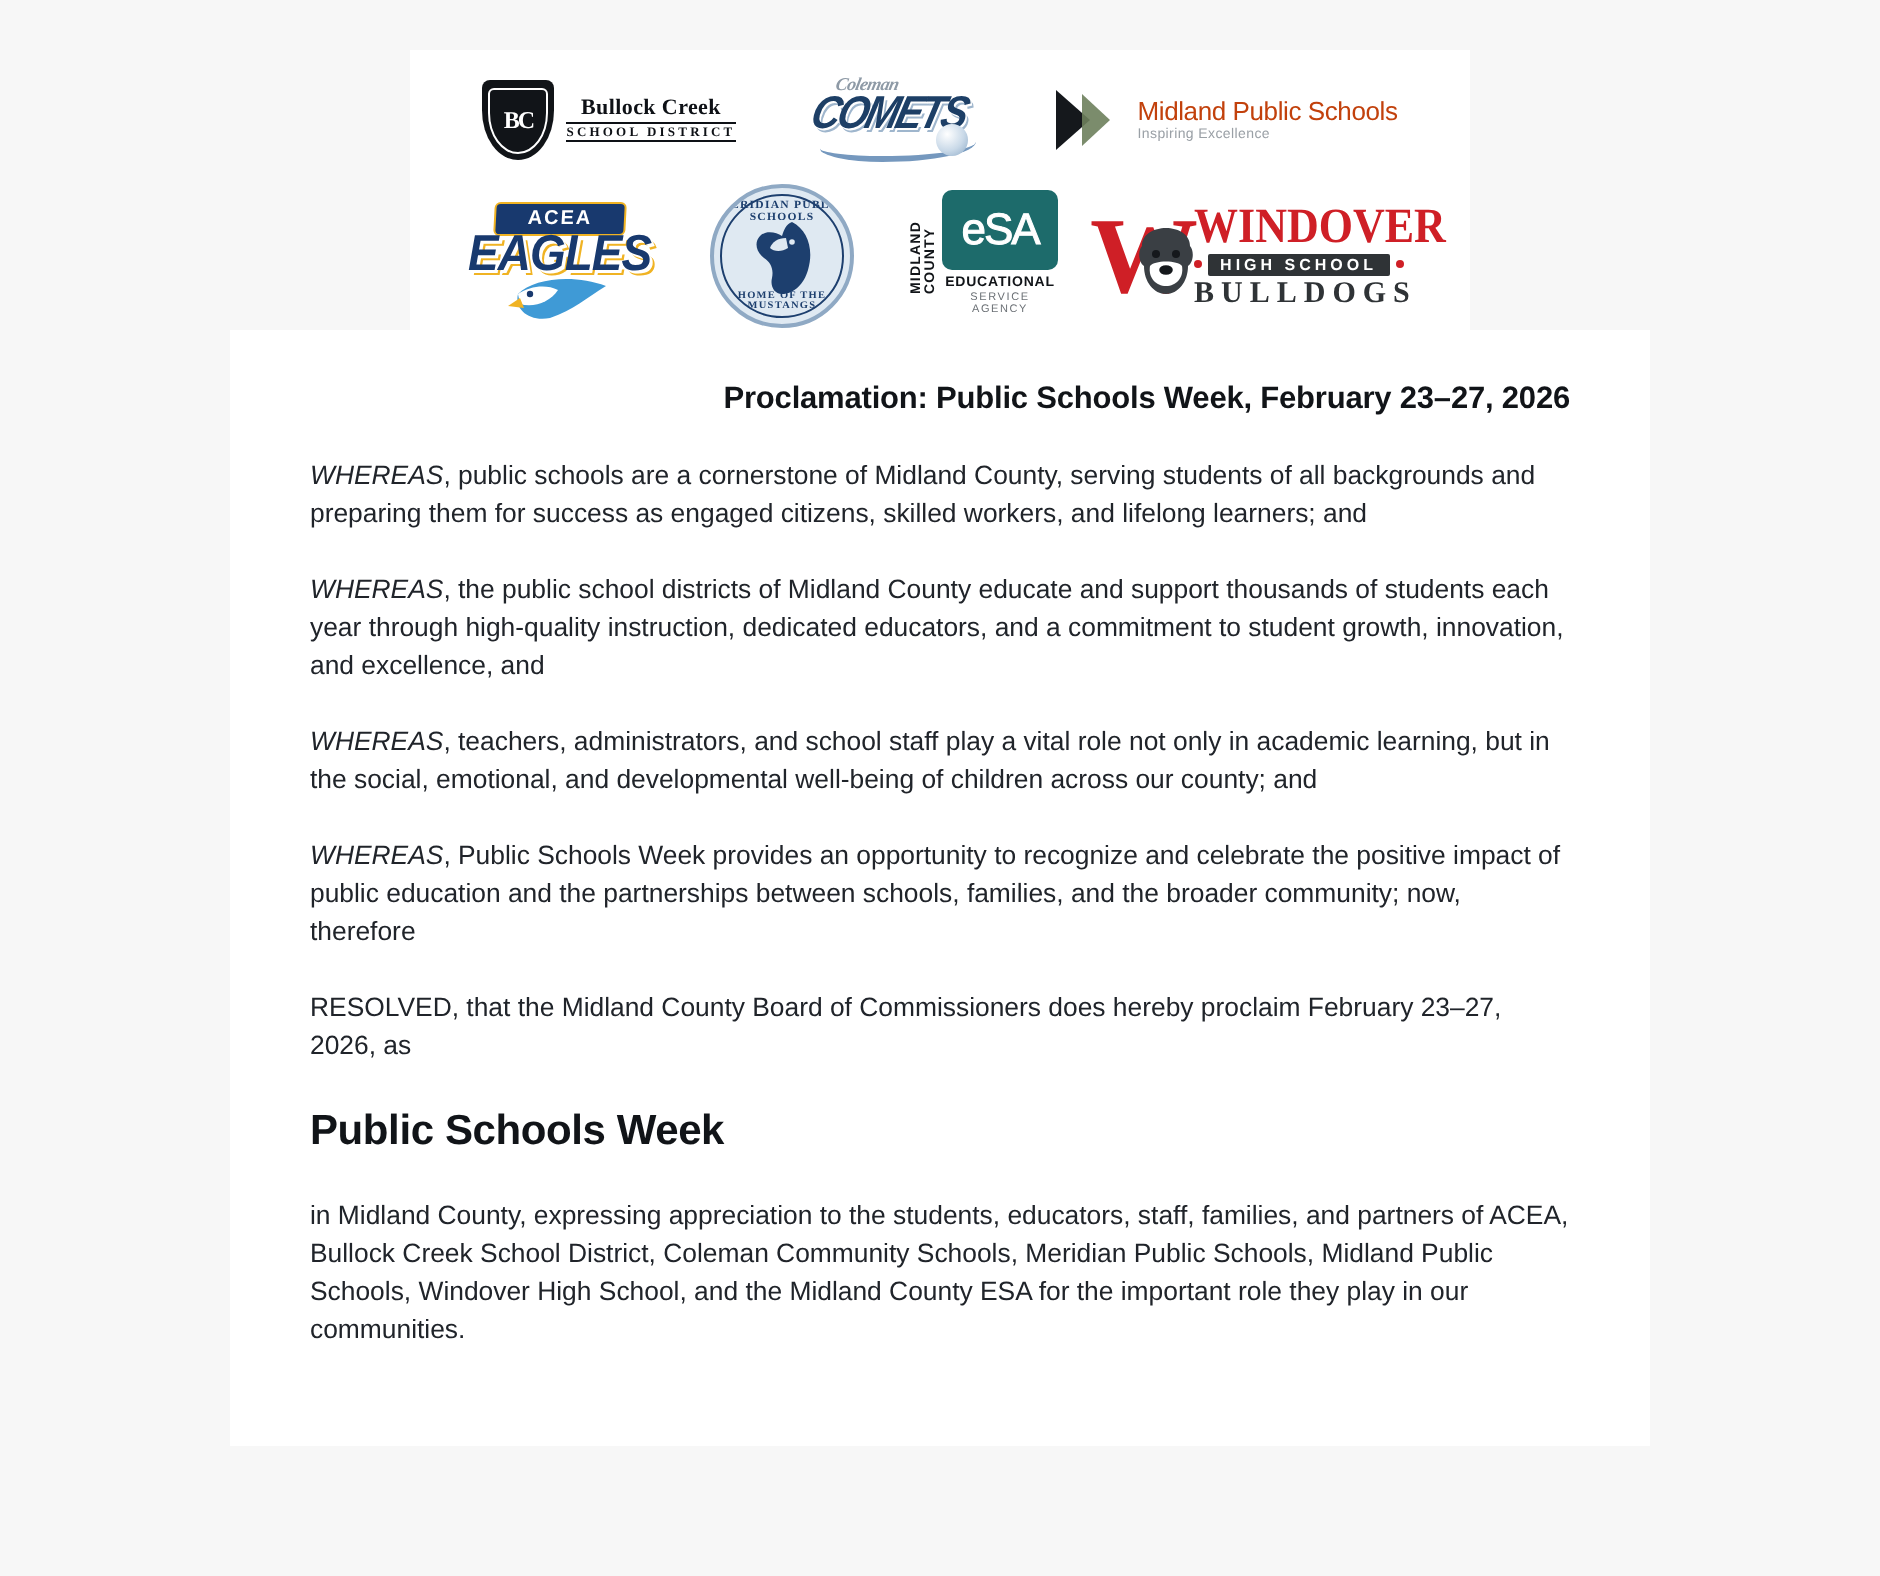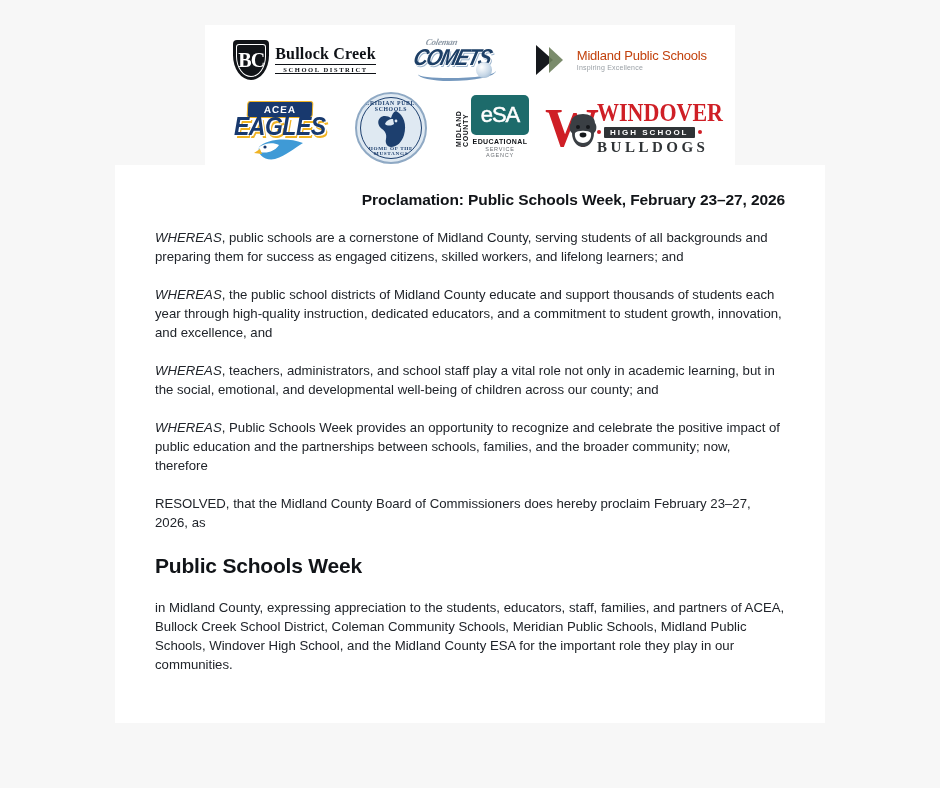--- a/index.html
+++ b/index.html
@@ -72,7 +72,7 @@
   .bc-letters {
     color: #ffffff;
     font-family: "Liberation Serif", serif;
-    font-size: 20px;
+    font-size: 12px;
     font-weight: bold;
     letter-spacing: -1px;
     line-height: 1;

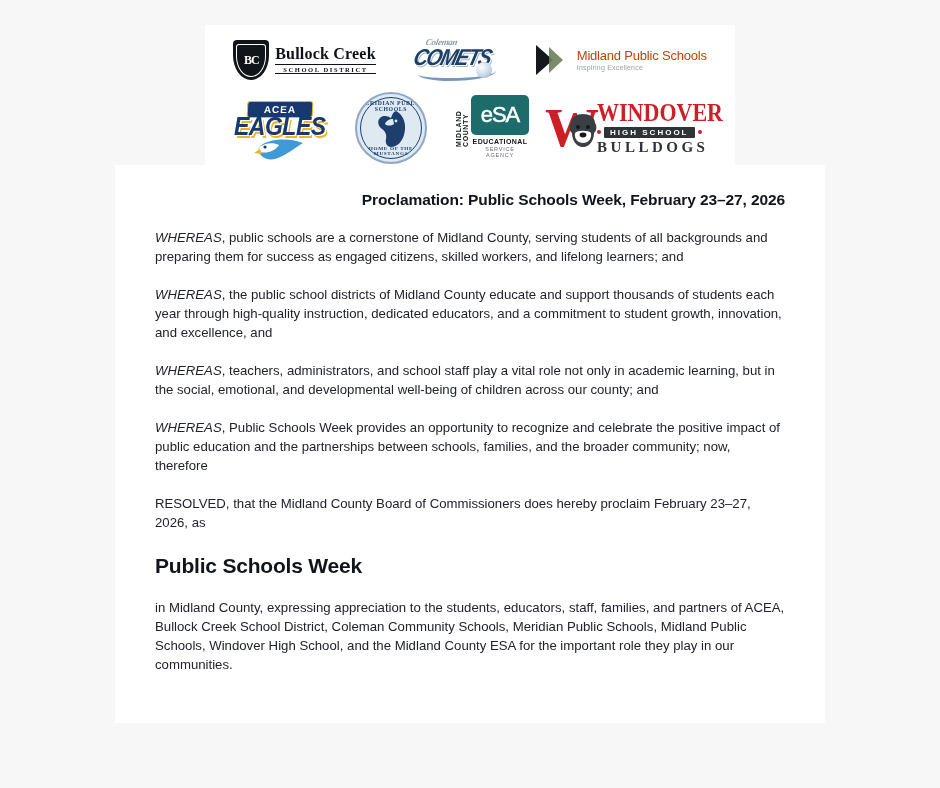--- a/index.html
+++ b/index.html
@@ -81,7 +81,7 @@
   .bc-name {
     font-family: "Liberation Serif", serif;
     font-weight: bold;
-    font-size: 16px;
+    font-size: 11px;
     color: #0e1116;
     letter-spacing: 0.2px;
     line-height: 1.05;

